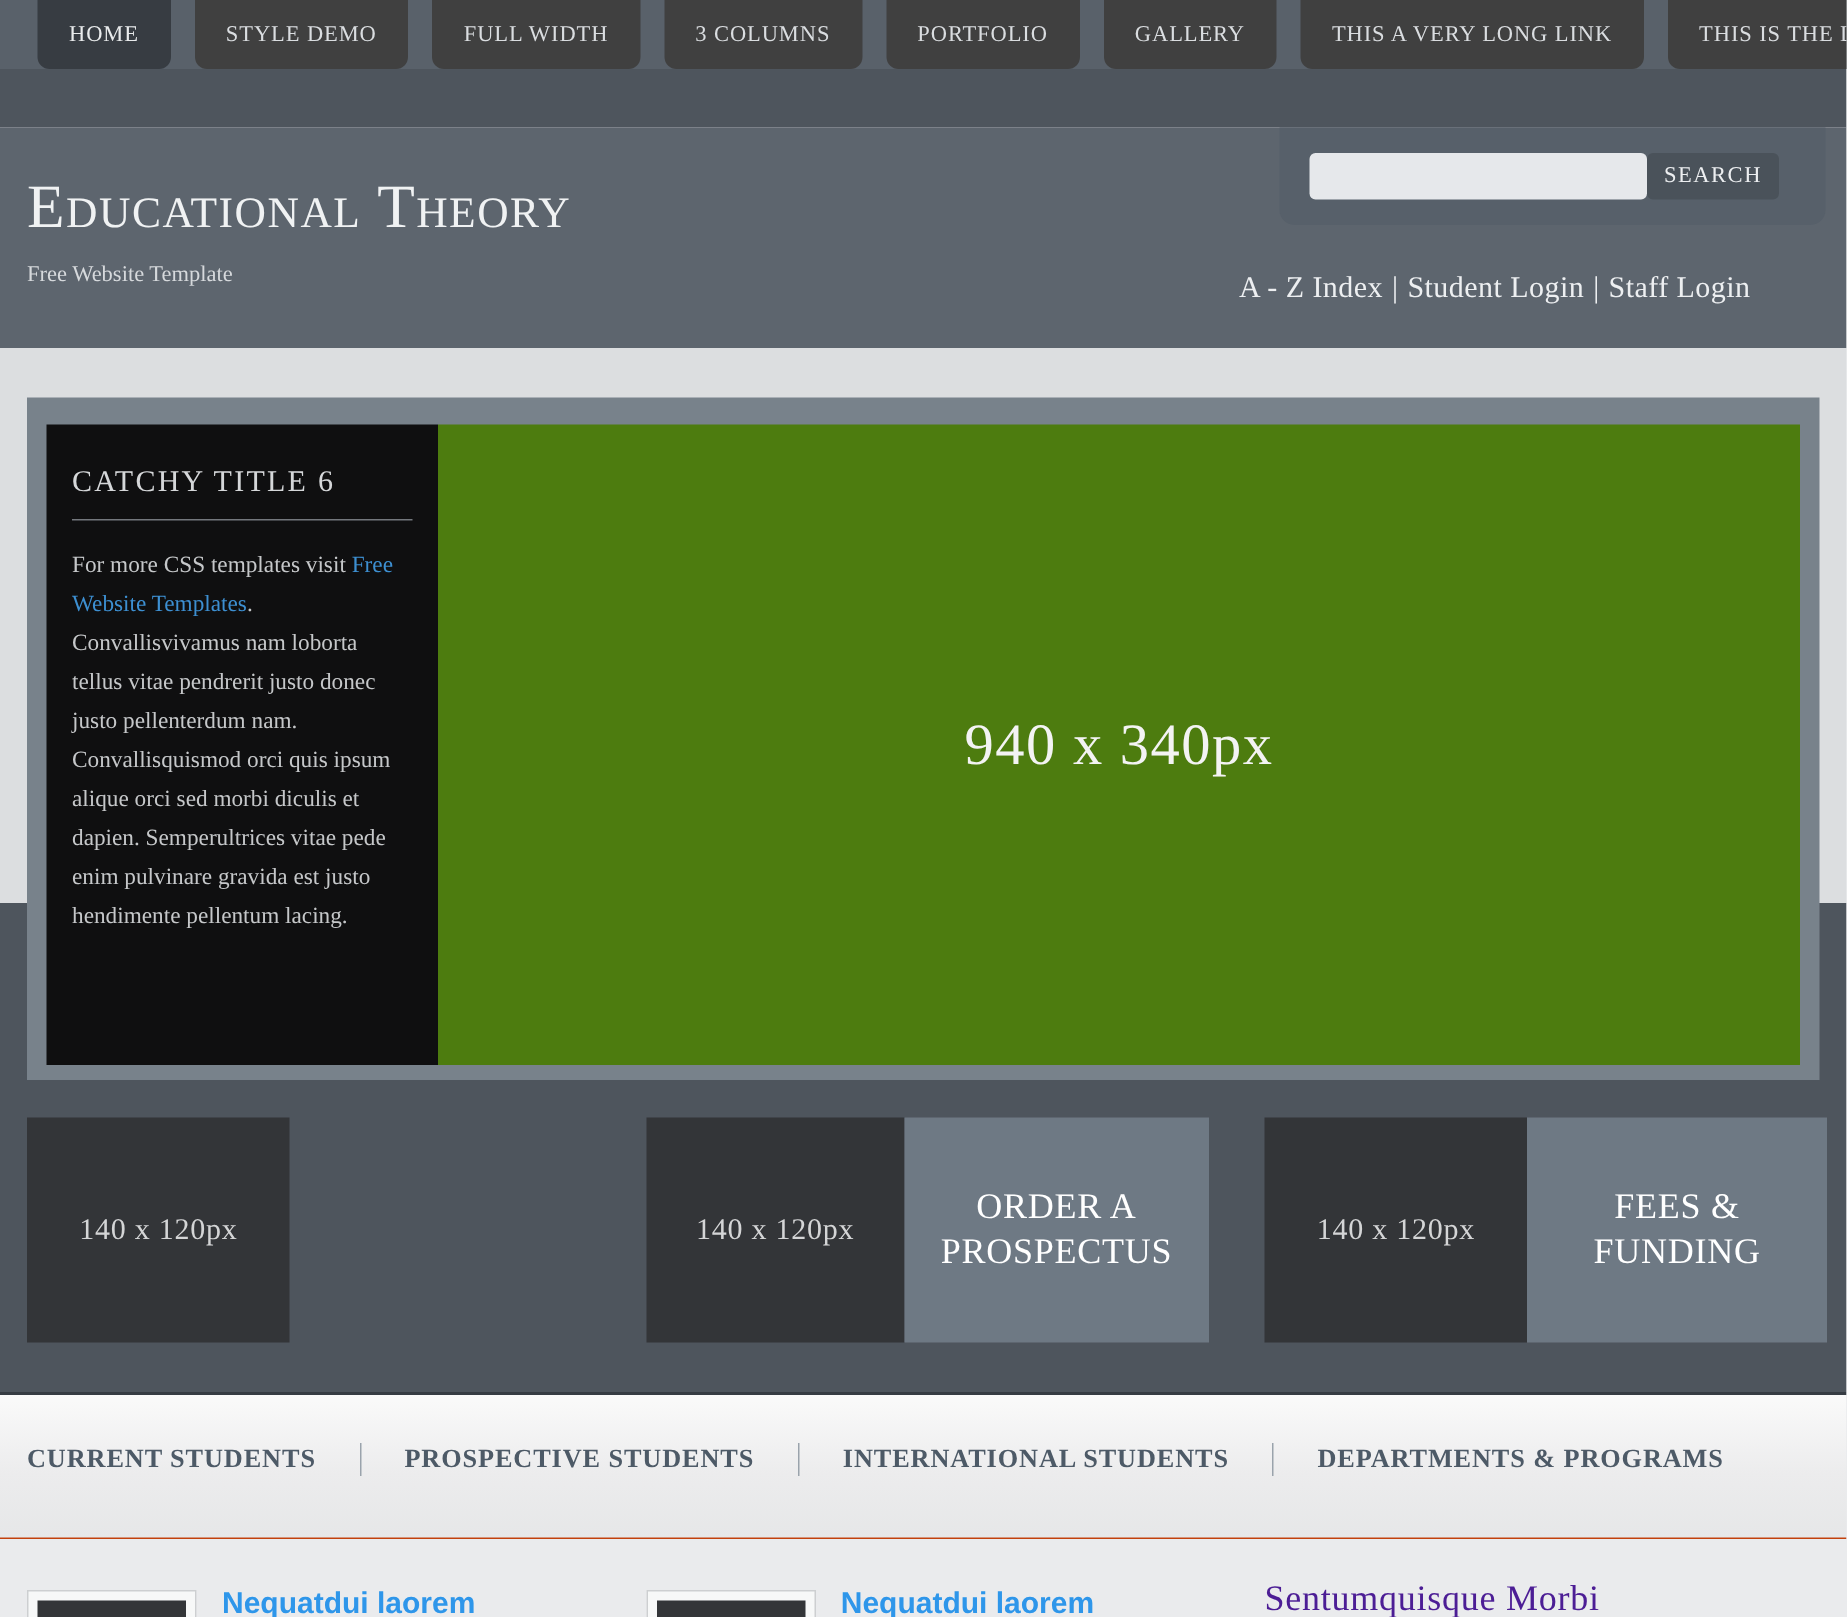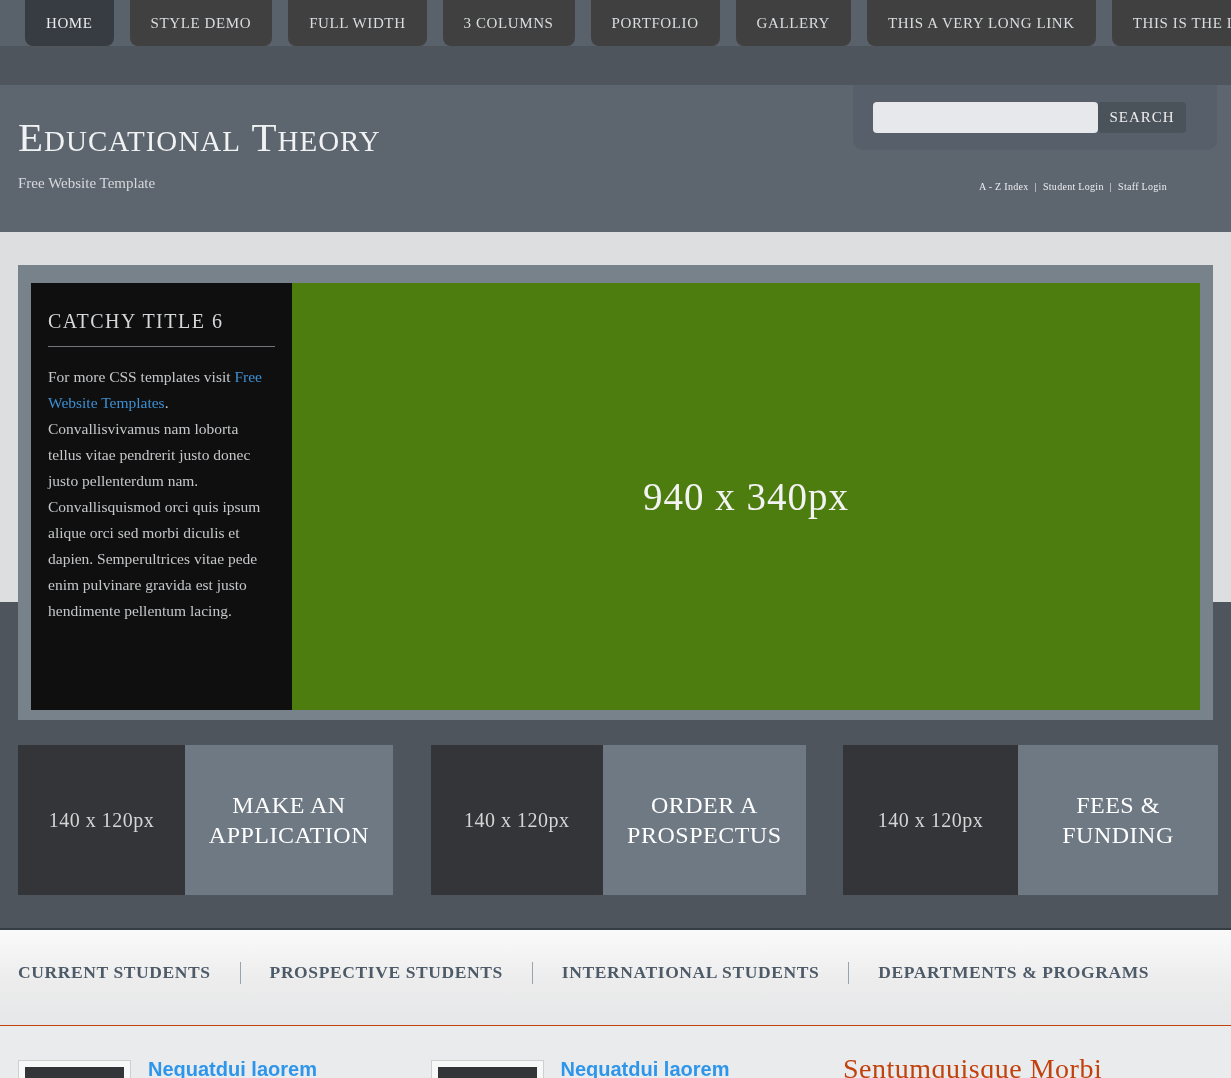--- a/index.html
+++ b/index.html
@@ -54,7 +54,7 @@
   }
   .quicklinks {
     position: absolute; top: 96px; right: 64px;
-    font-size: 10px; color: #edeff1; letter-spacing: 0.3px;
+    font-size: 20px; color: #edeff1; letter-spacing: 0.3px;
   }
   .quicklinks a { color: #edeff1; text-decoration: none; cursor: pointer; }
   .quicklinks .pipe { margin: 0 6px; }

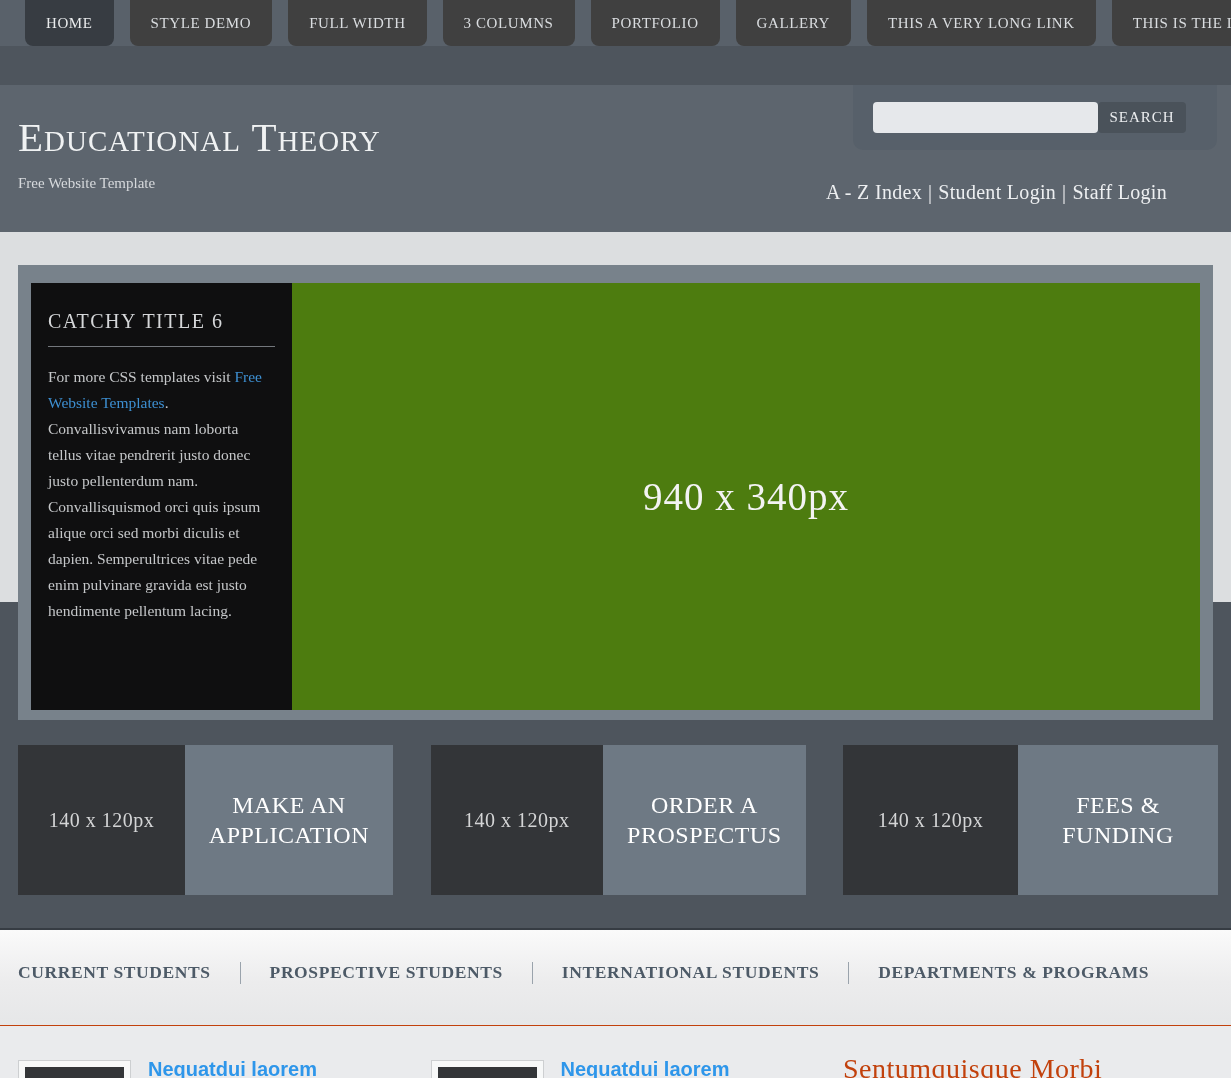--- a/index.html
+++ b/index.html
@@ -186,7 +186,6 @@
   <div class="cta-row">
     <div class="cta">
       <div class="cta-thumb">140 x 120px</div>
-      <div class="cta-label">MAKE AN APPLICATION</div>
     </div>
     <div class="cta">
       <div class="cta-thumb">140 x 120px</div>

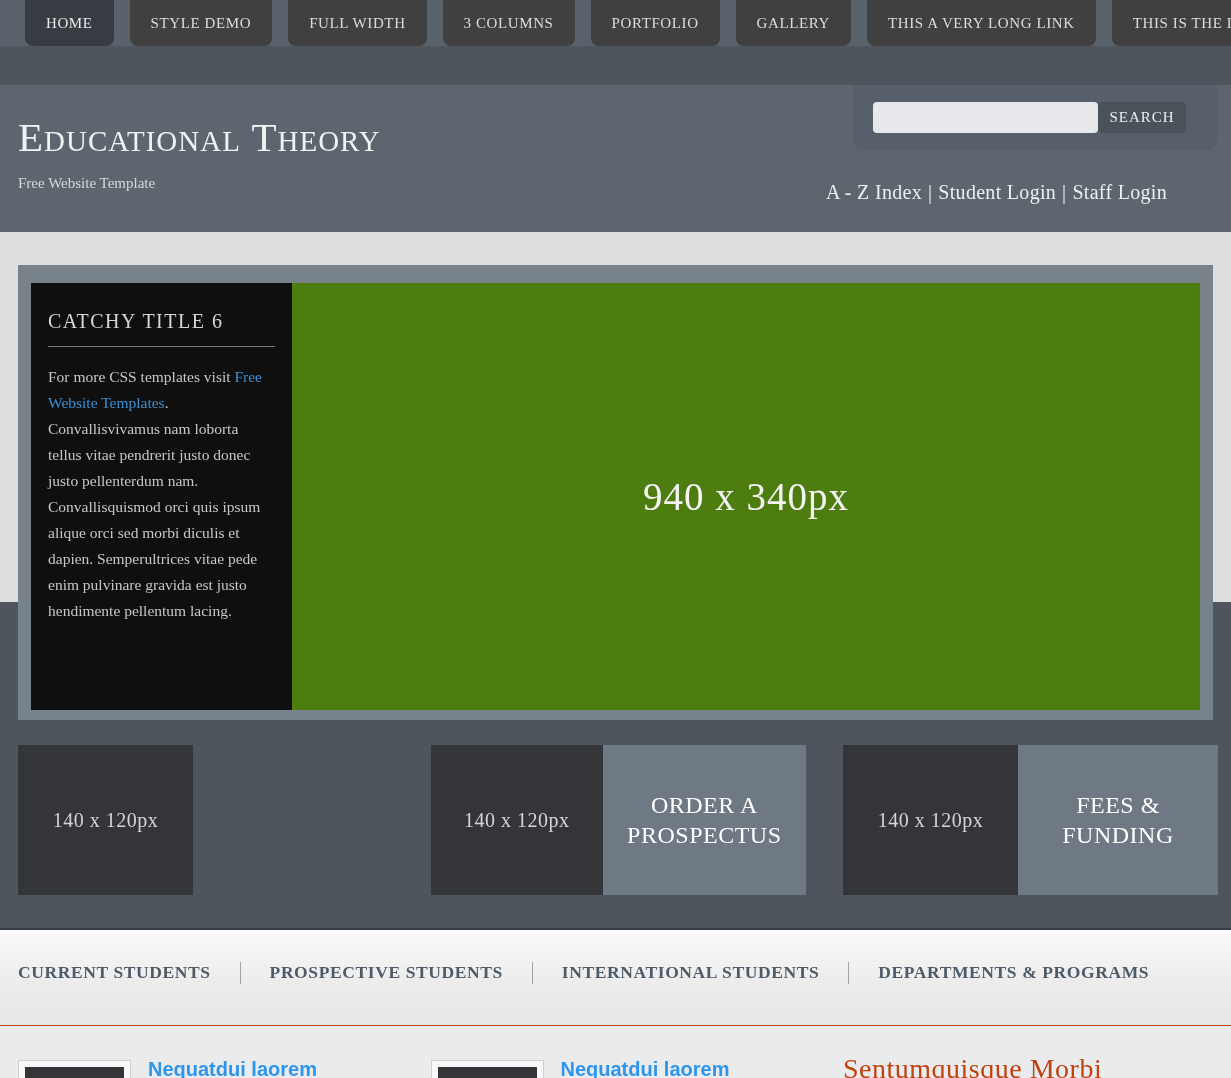--- a/index.html
+++ b/index.html
@@ -138,7 +138,7 @@
     font-size: 20px; font-weight: bold; color: #2e96ea;
     cursor: pointer; text-decoration: none;
   }
-  .col-heading { font-size: 28px; color: #c2410c; letter-spacing: 0.5px; margin-top: -3px; }
+  .col-heading { font-size: 24px; color: #4c1d95; letter-spacing: 0.5px; margin-top: -3px; }
 </style>
 </head>
 <body>

